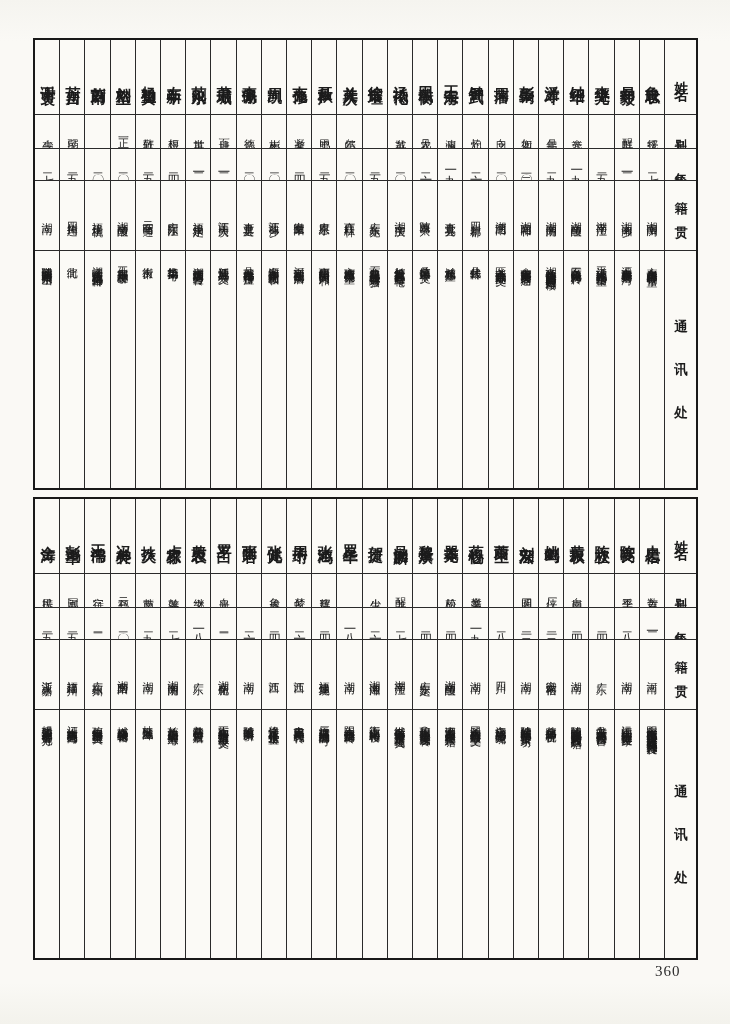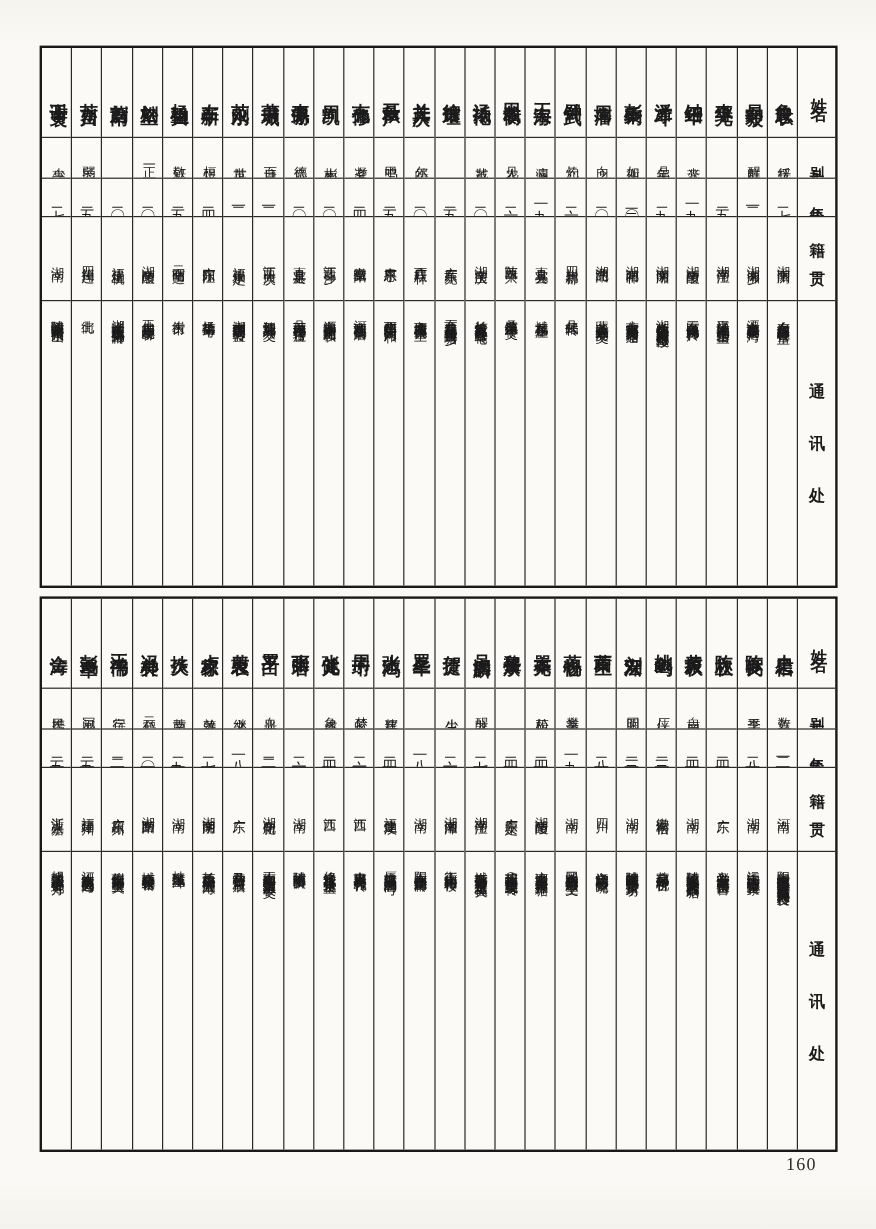--- a/index.html
+++ b/index.html
@@ -1002,6 +1002,6 @@
     </div>
   </div>
 
-<div class="page-number">160</div>
+<div class="page-number">360</div>
 
 </body></html>

